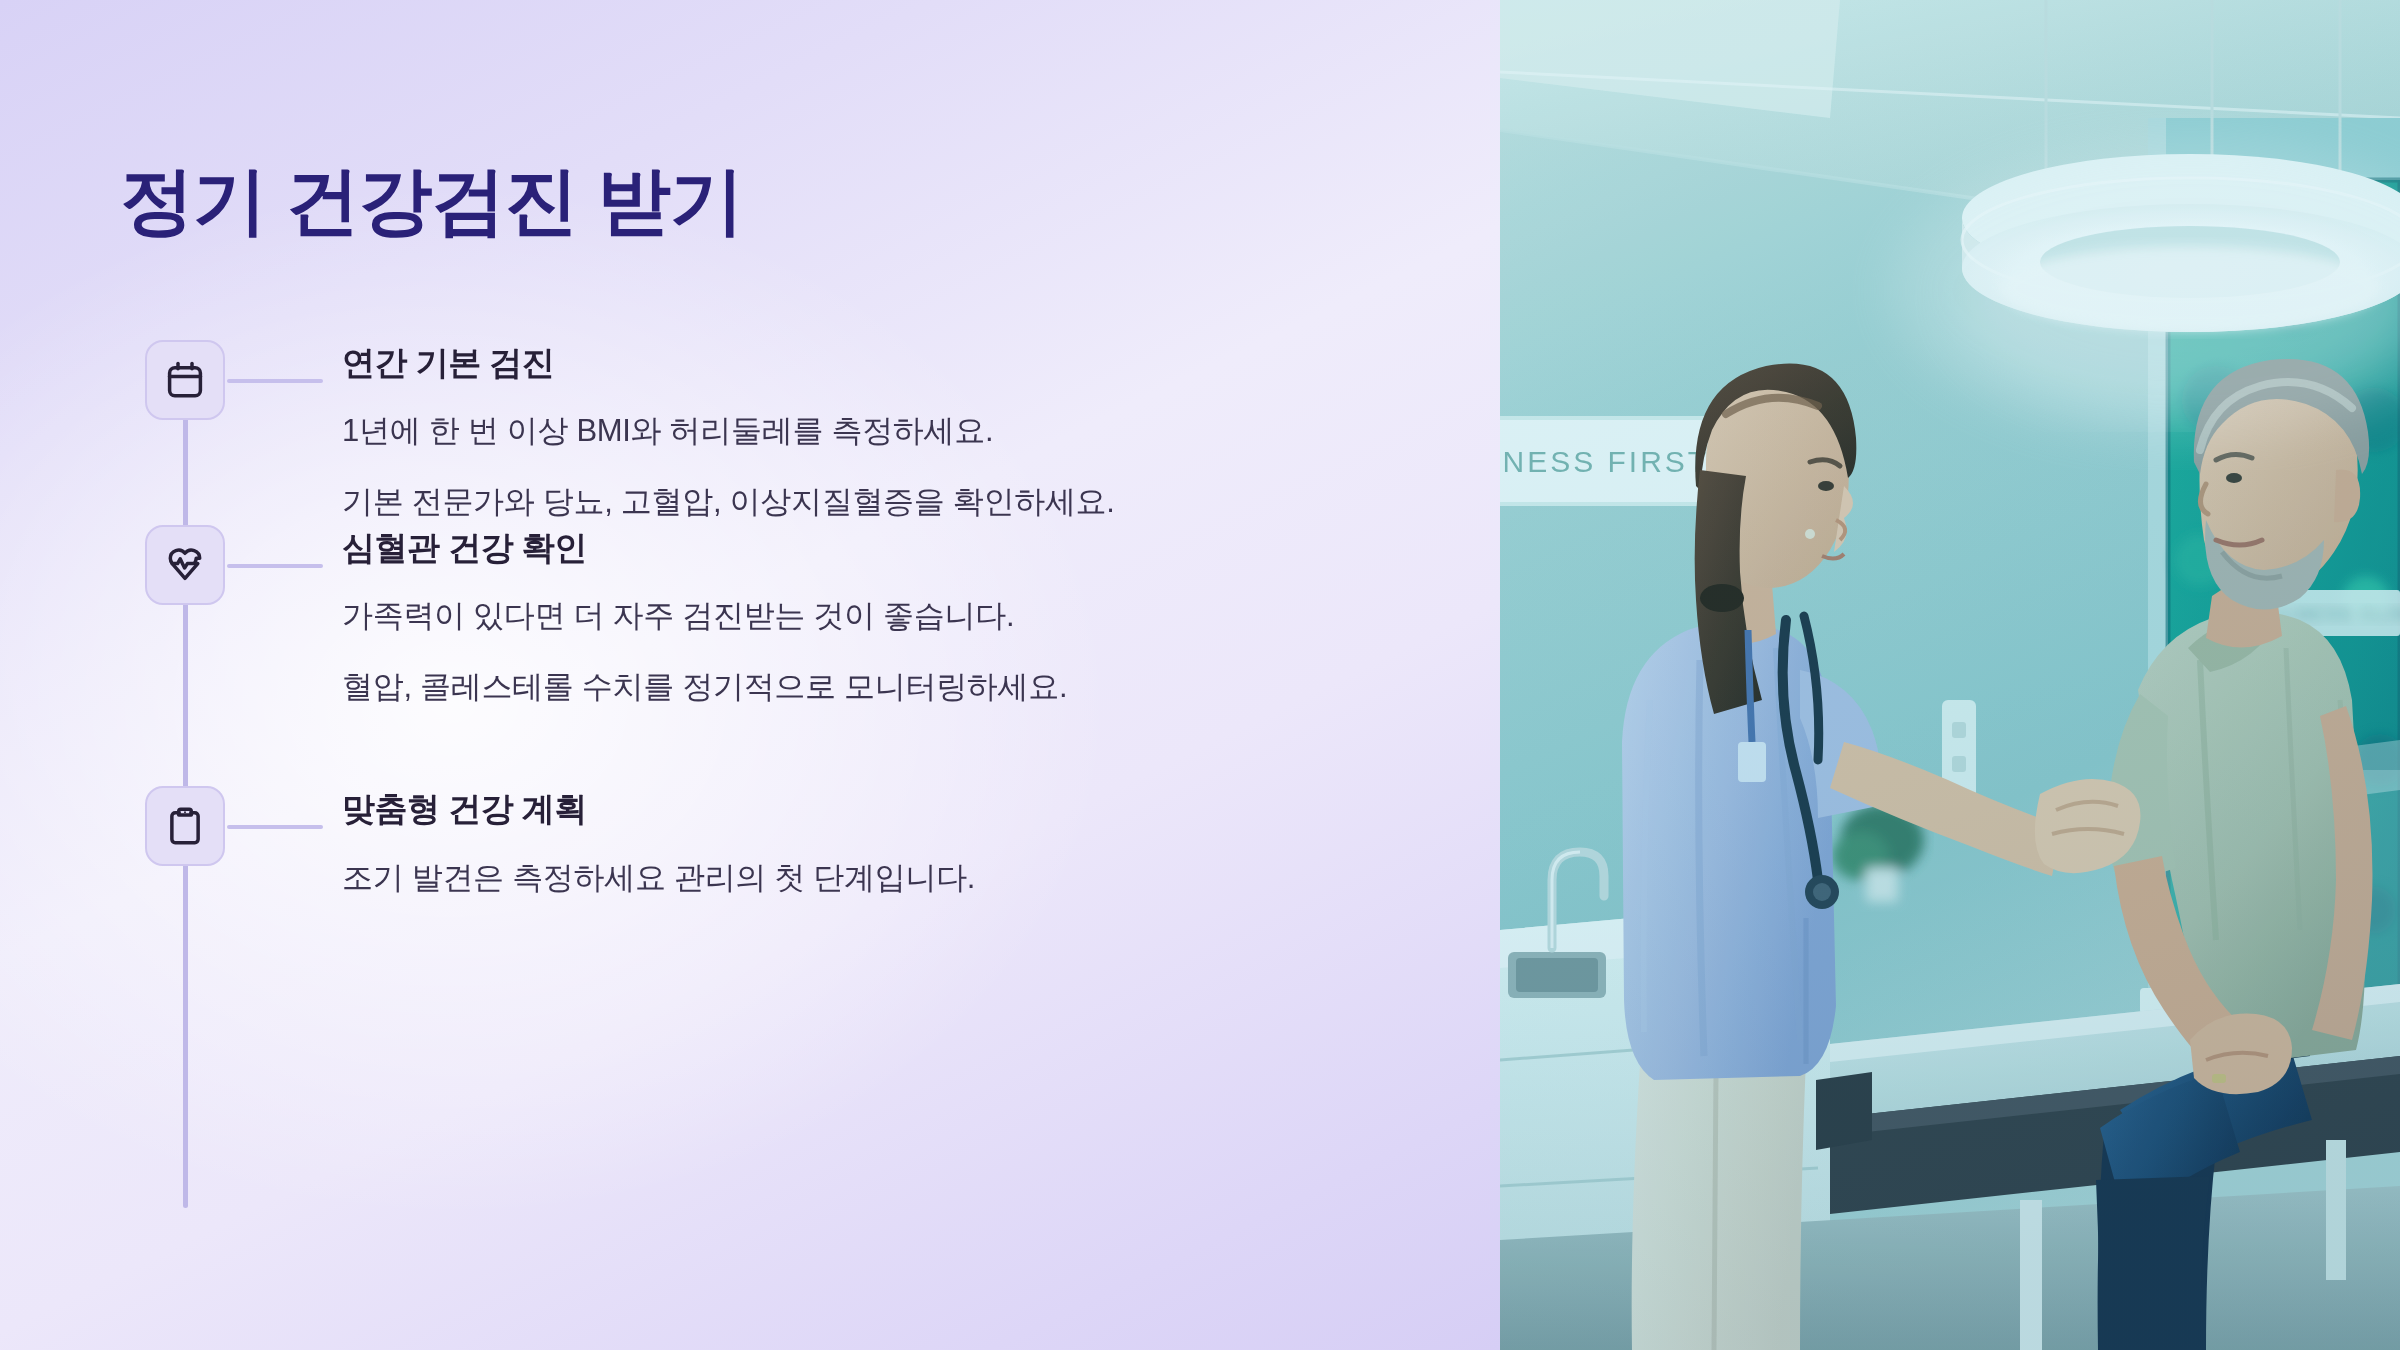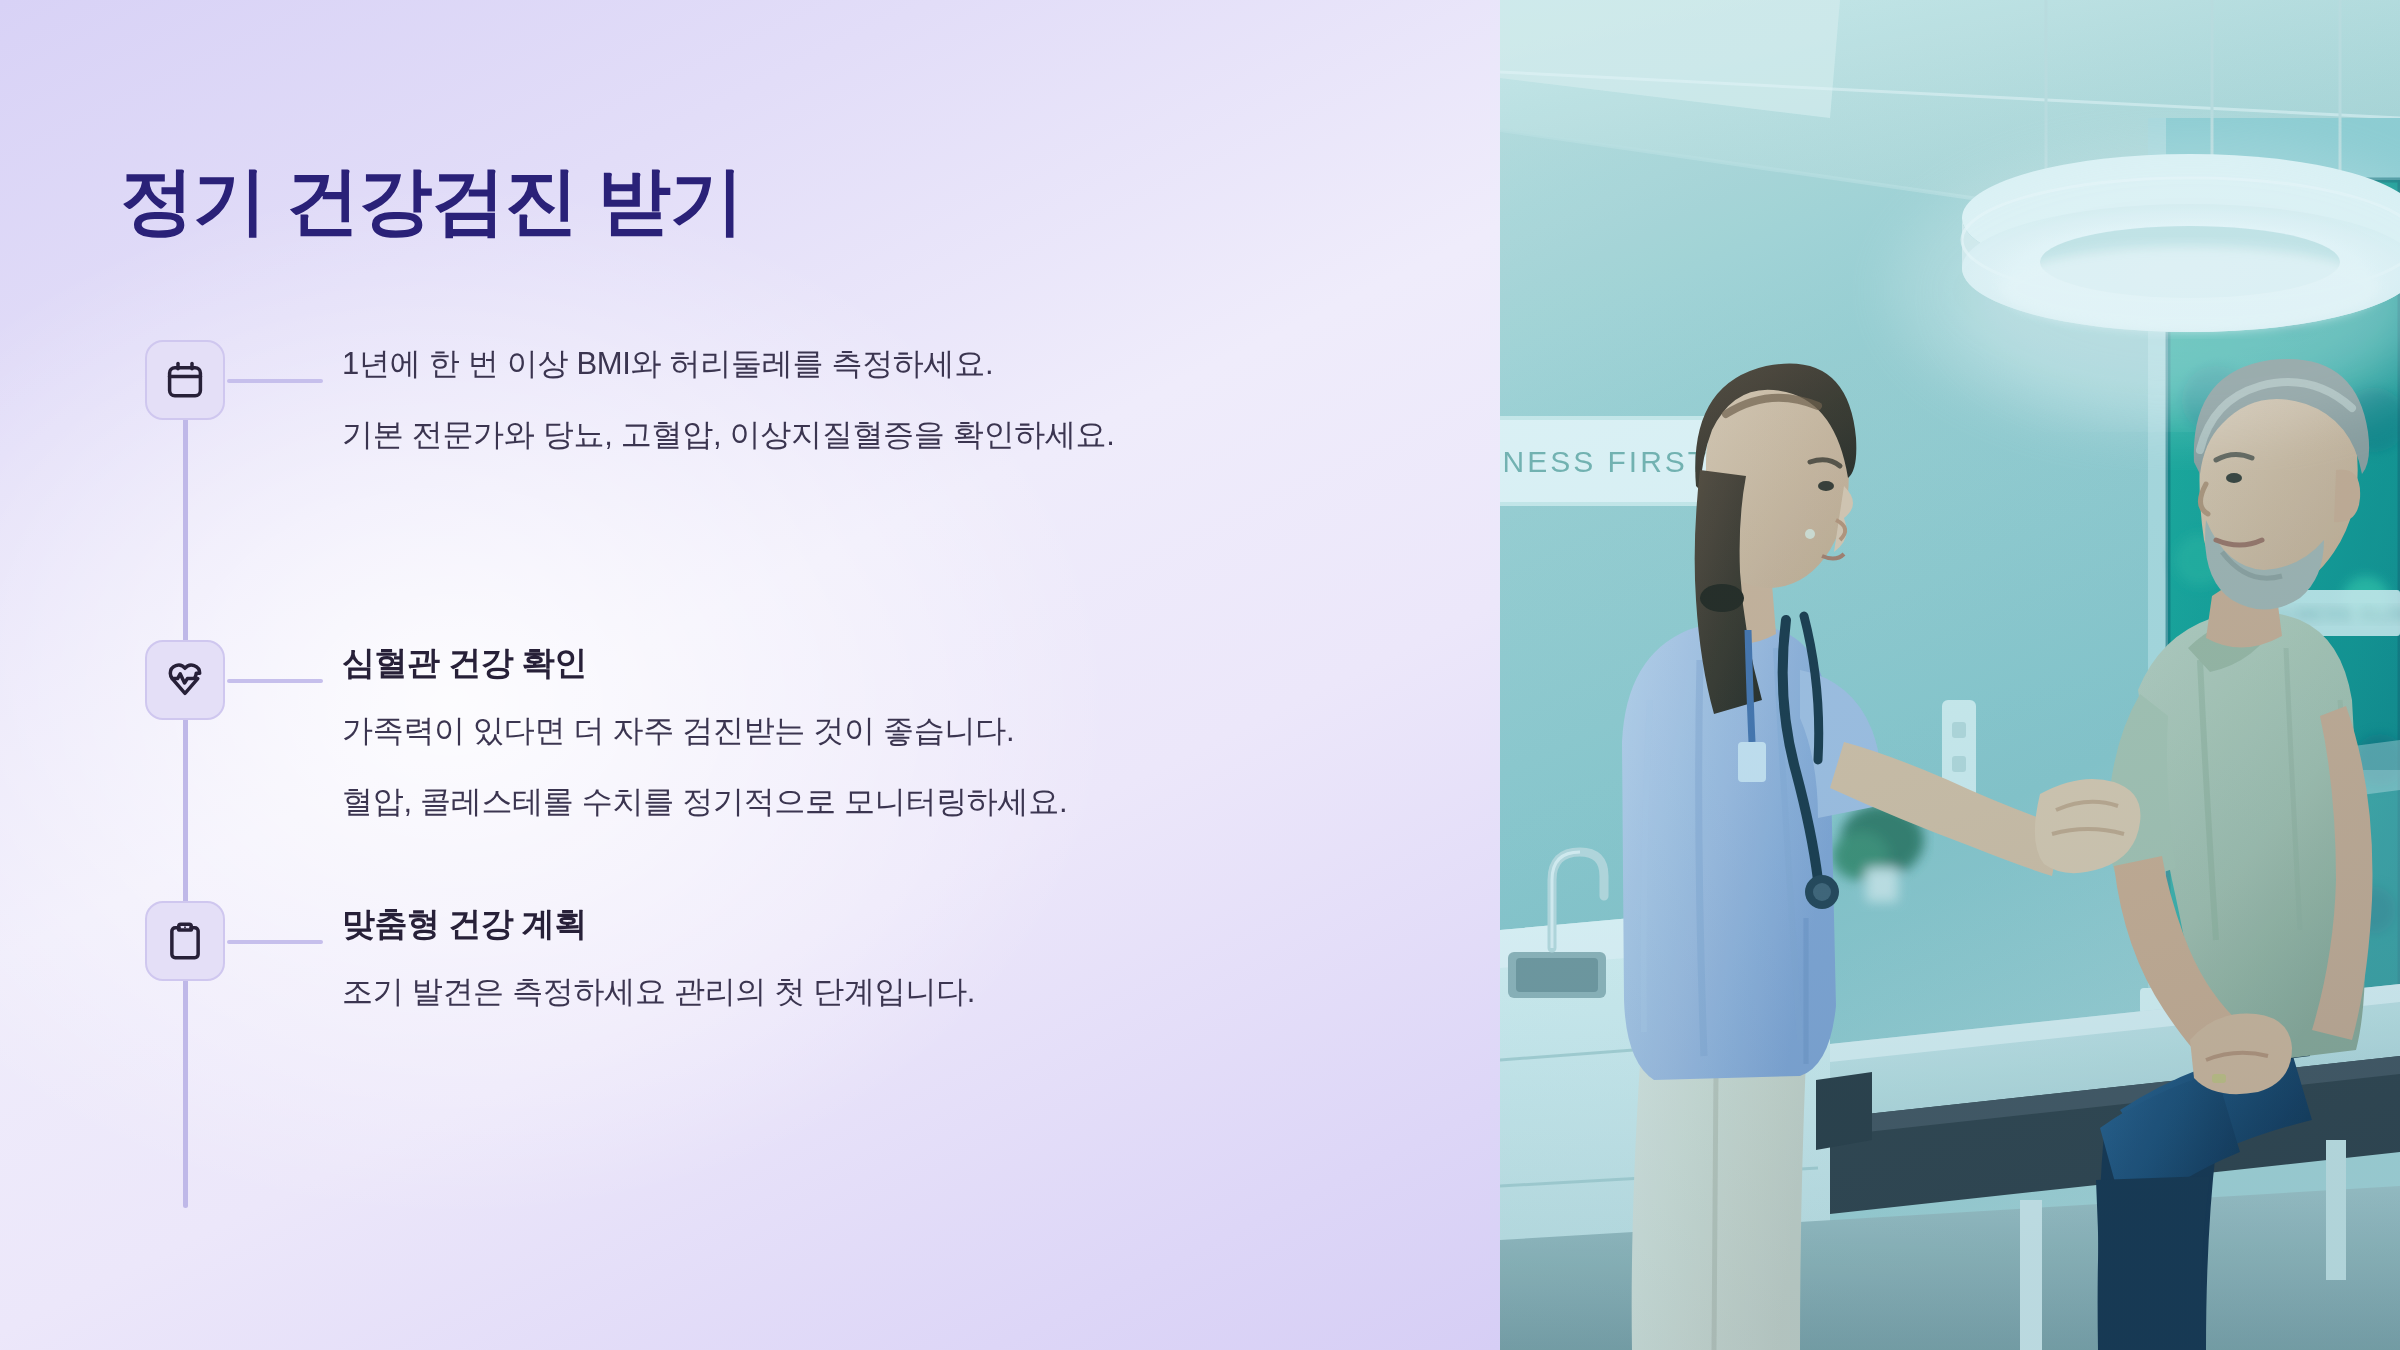--- a/index.html
+++ b/index.html
@@ -151,6 +151,7 @@
           </svg>
         </div>
         <div class="tl-body">
+          <div class="tl-heading">연간 기본 검진</div>
           <div class="tl-line">1년에 한 번 이상 BMI와 허리둘레를 측정하세요.</div>
           <div class="tl-line">기본 전문가와 당뇨, 고혈압, 이상지질혈증을 확인하세요.</div>
         </div>

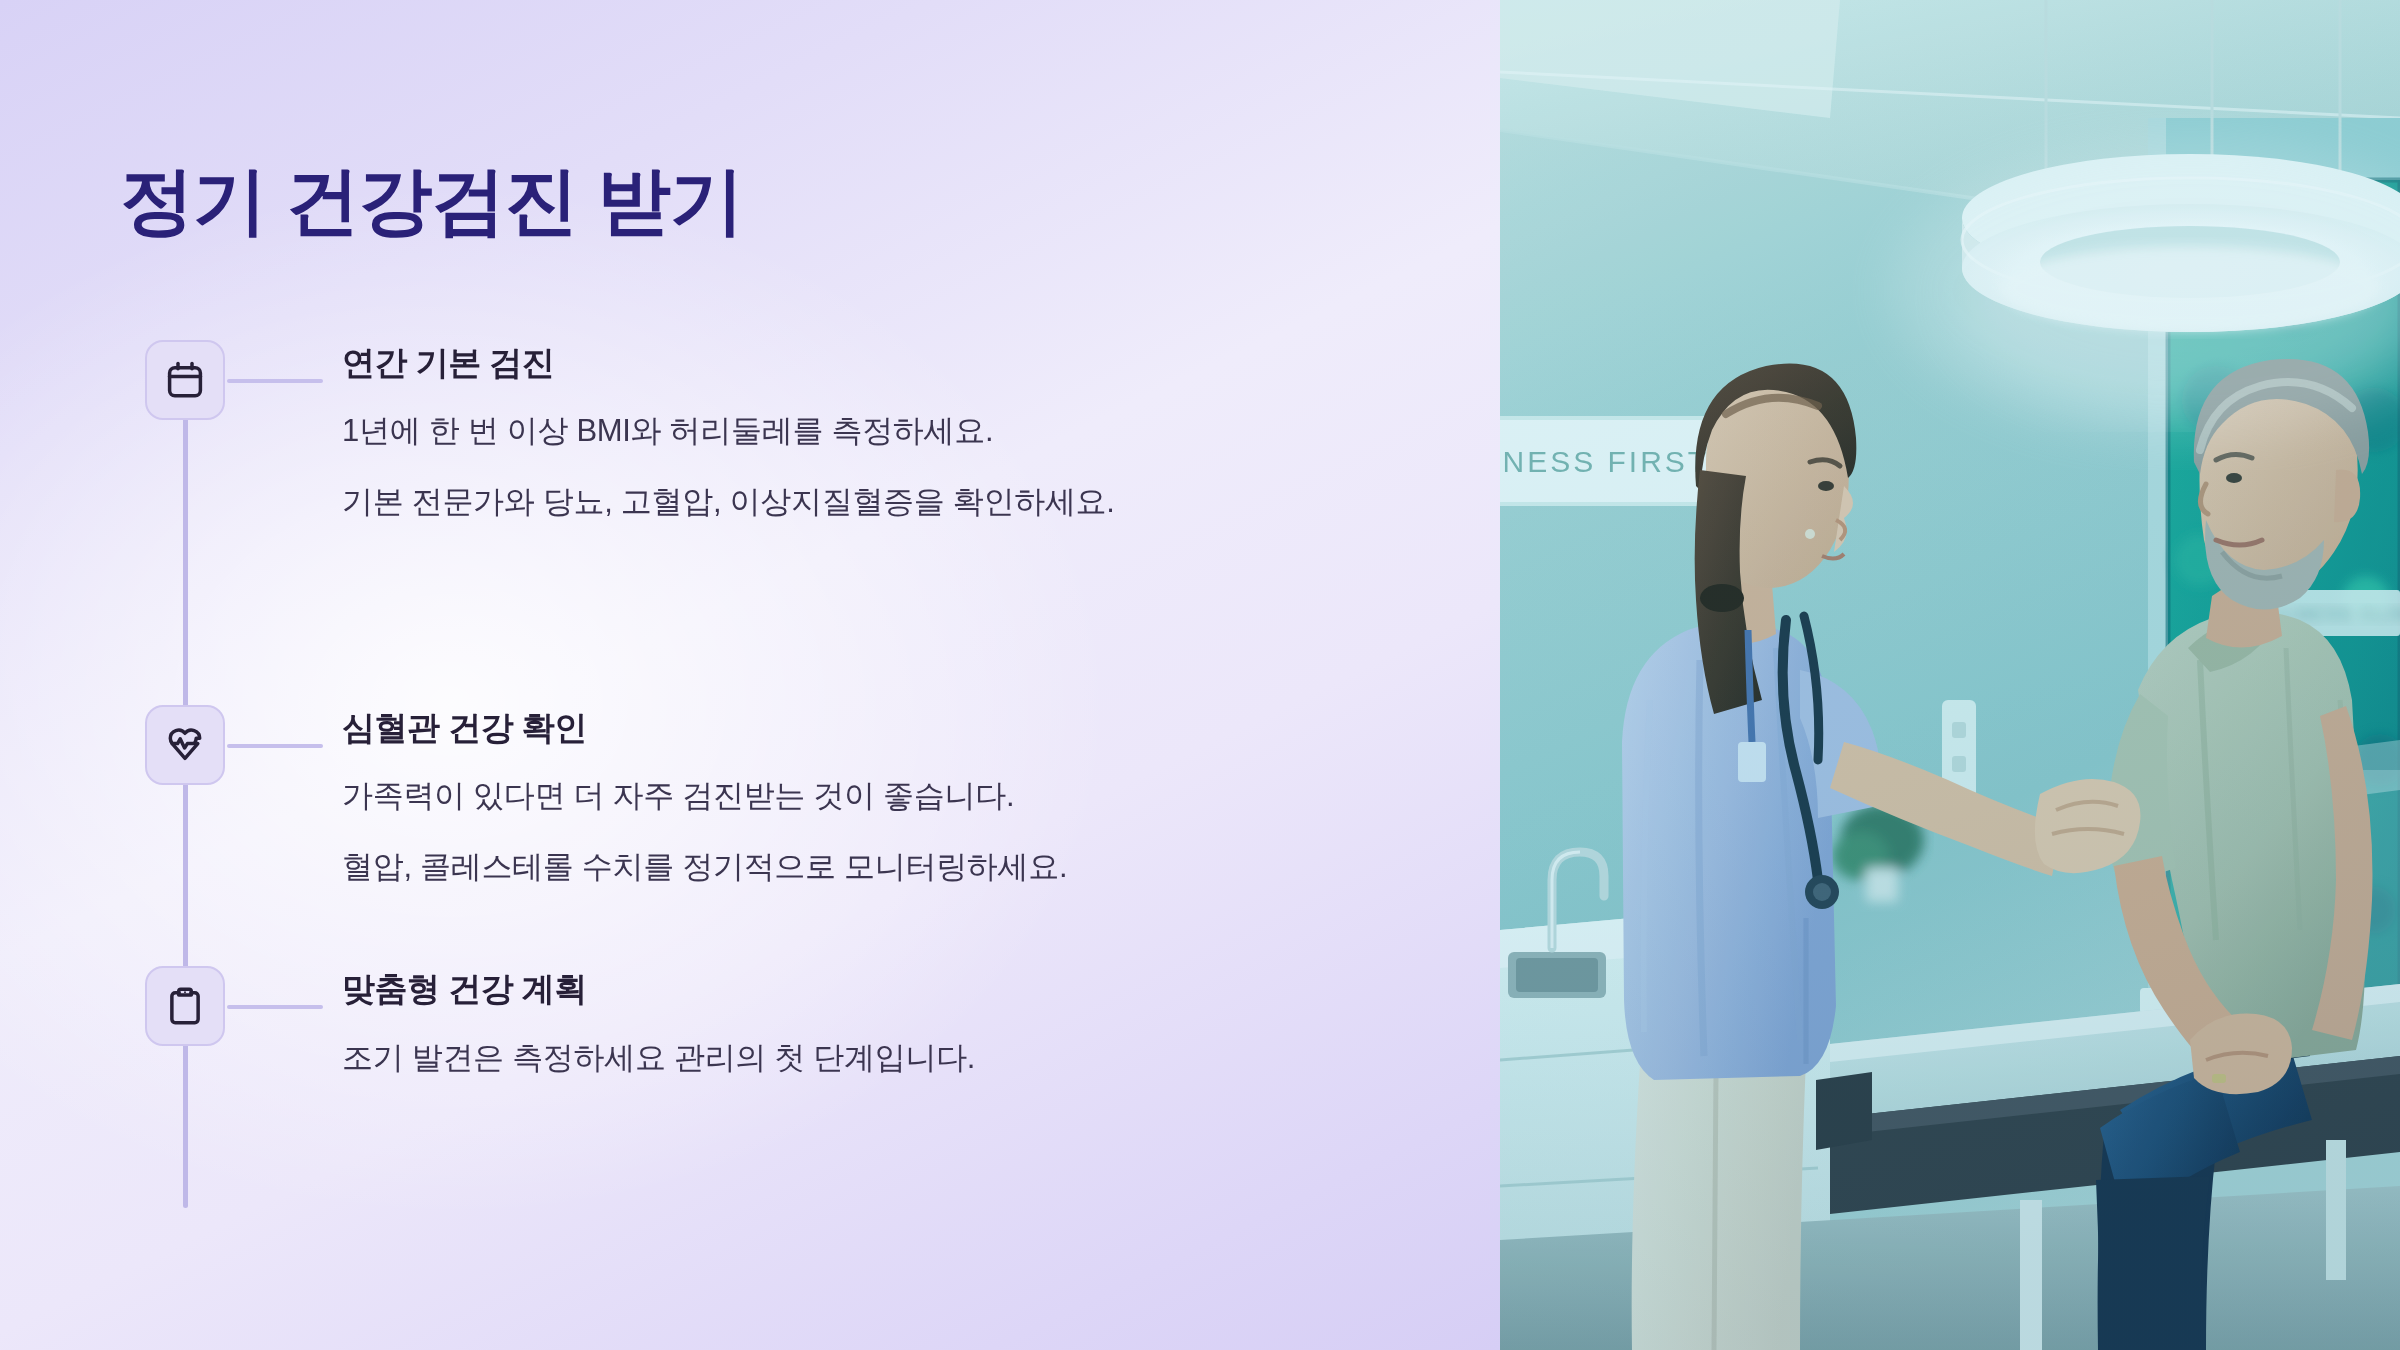--- a/index.html
+++ b/index.html
@@ -65,7 +65,7 @@
     min-height:120px;
   }
   .tl-item.item-0 { margin-top:0px; }
-  .tl-item.item-1 { margin-top:180px; }
+  .tl-item.item-1 { }
   .tl-item.item-2 { margin-top:76px; }
 
   .tl-marker {

